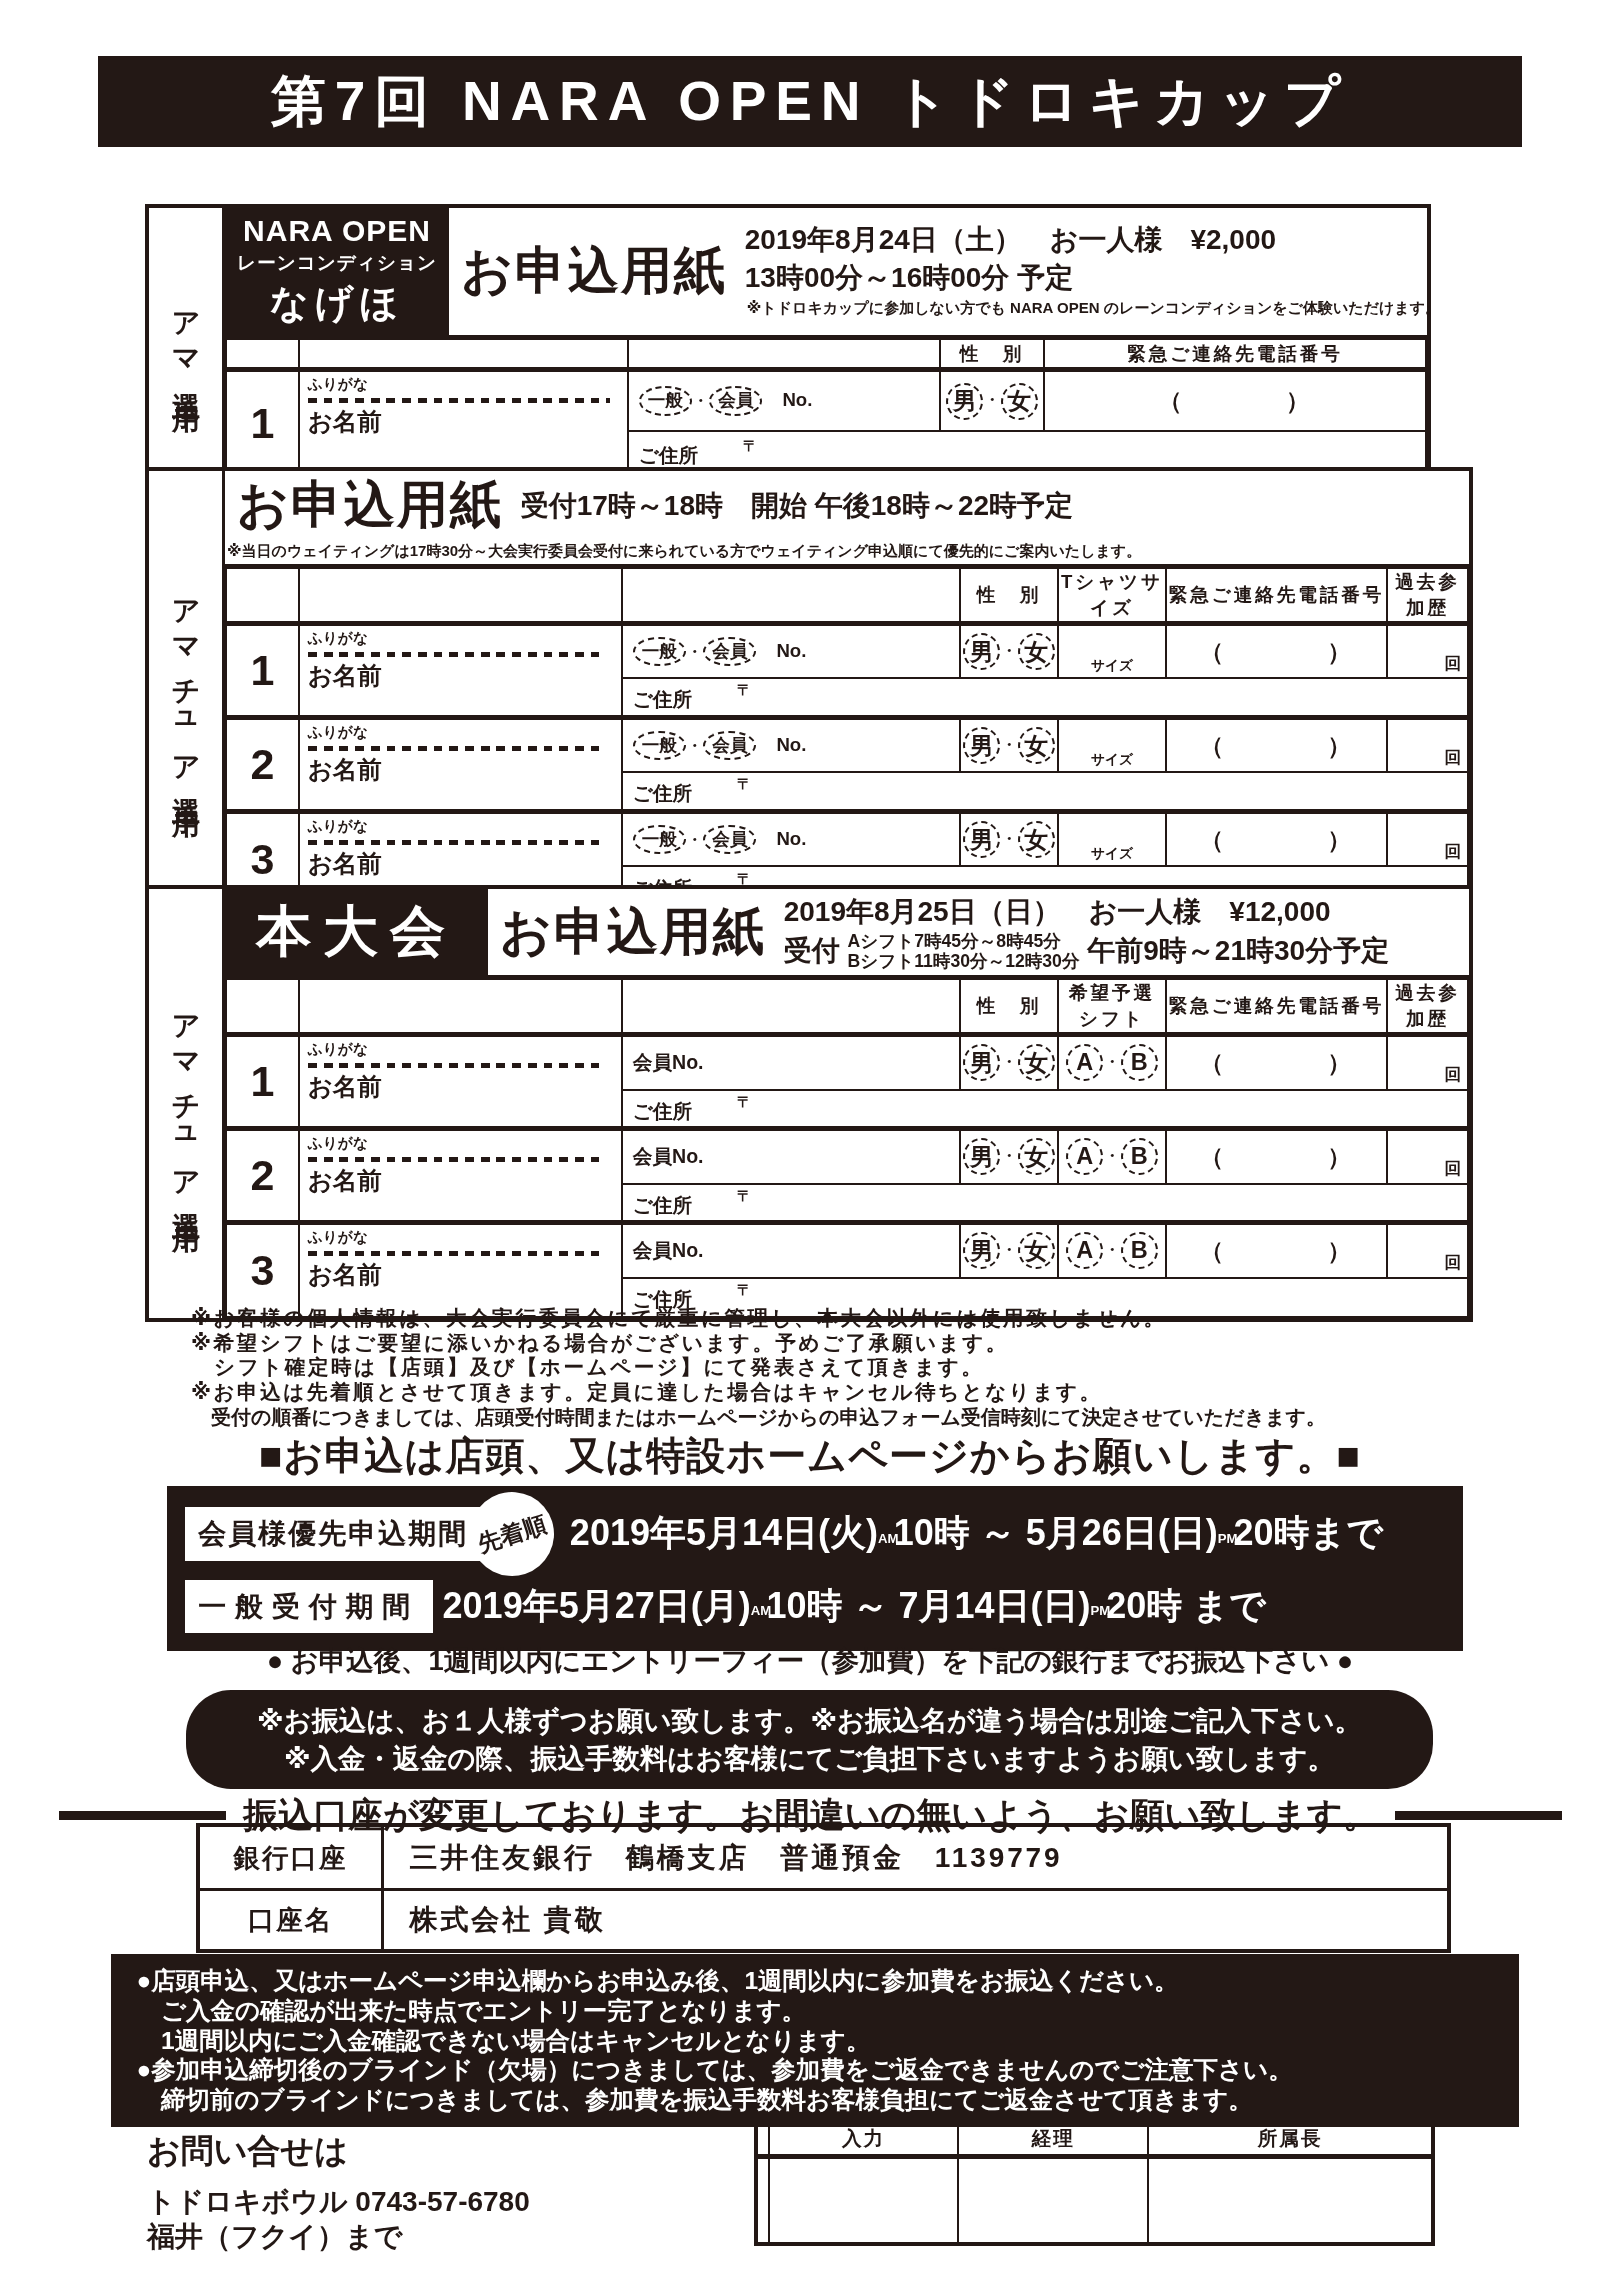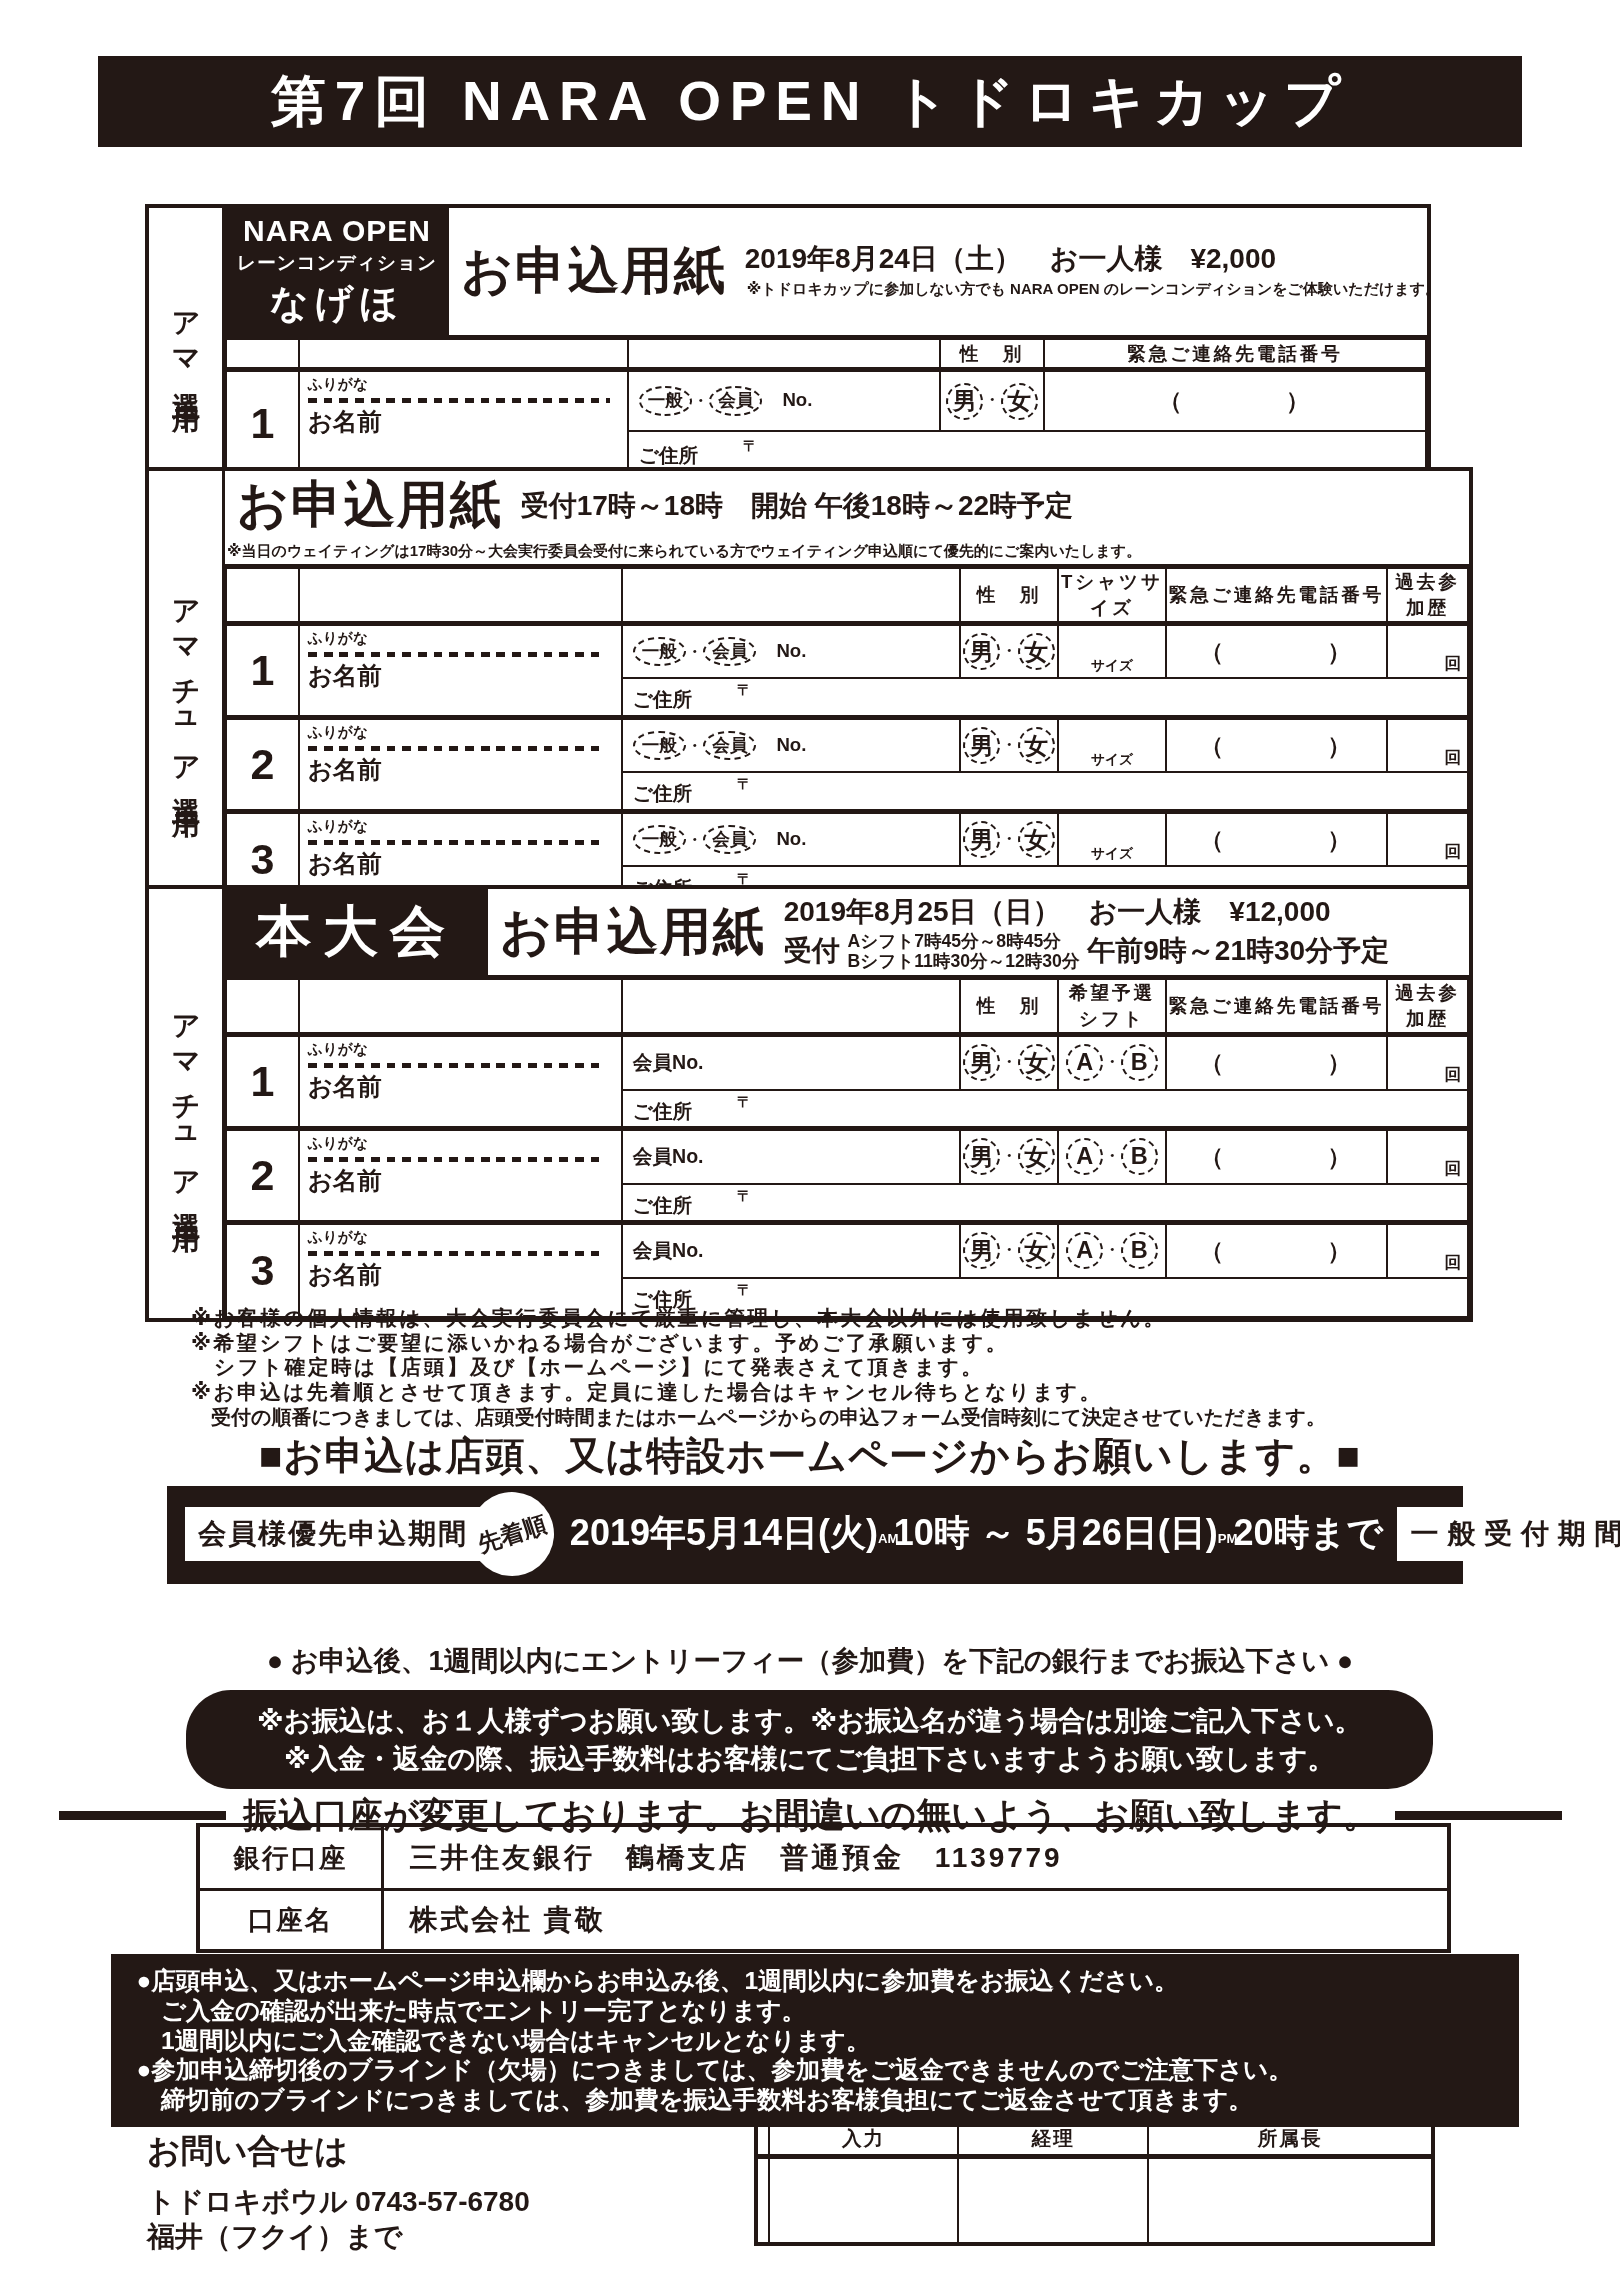--- a/index.html
+++ b/index.html
@@ -140,6 +140,7 @@
       <div class="formtitle">お申込用紙</div>
       <div class="info-col">
         <div class="info-l1">2019年8月24日（土）　お一人様　¥2,000</div>
+        <div class="info-l2">13時00分～16時00分 予定</div>
         <div class="info-note">※トドロキカップに参加しない方でも NARA OPEN のレーンコンディションをご体験いただけます。</div>
       </div>
     </div>

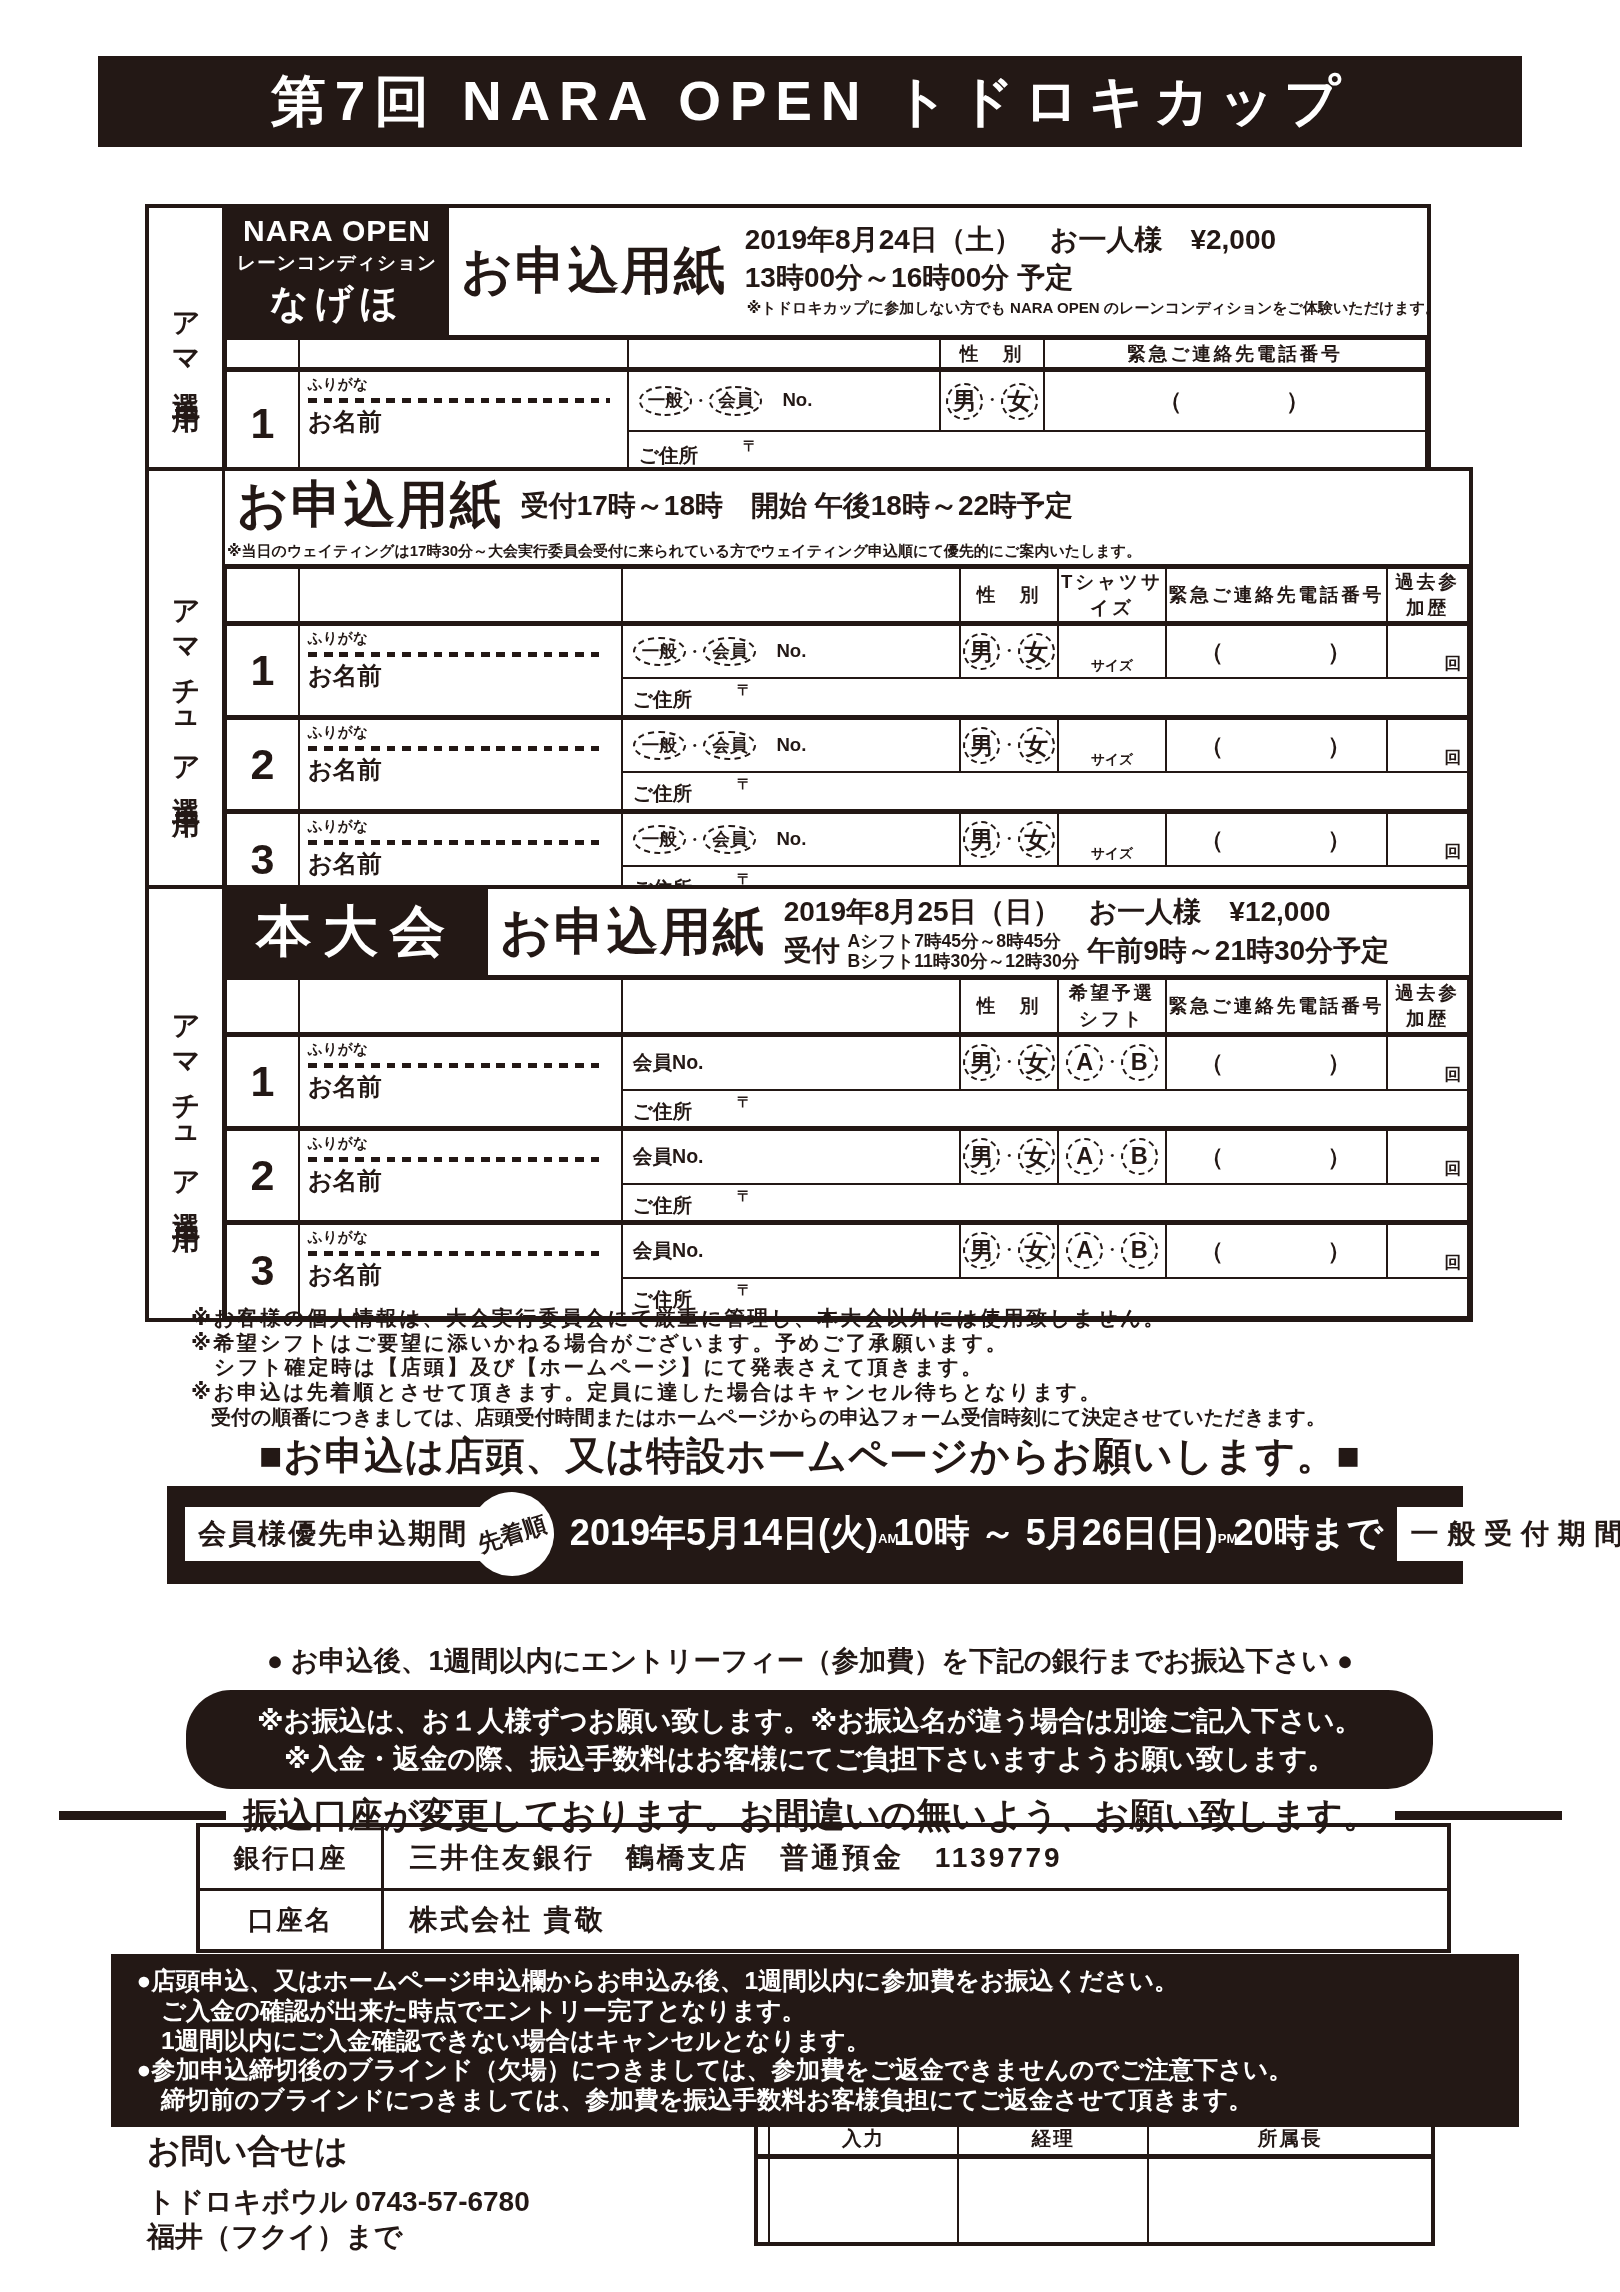--- a/index.html
+++ b/index.html
@@ -76,7 +76,7 @@
   #apply-headline { left:0; top:1429px; width:1620px; text-align:center; font-size:39px; letter-spacing:1px; white-space:nowrap; }
 
   
-  #periods { left:167px; top:1486px; width:1296px; background:#231815; color:#fff; padding:15.7px 17.6px 17.6px 17.6px; display:flex; gap:13.7px; }
+  #periods { left:167px; top:1486px; width:1296px; background:#231815; color:#fff; padding:15.7px 17.6px 17.6px 17.6px; display:flex; flex-direction:column; gap:13.7px; }
   .period-row { display:flex; align-items:center; }
   .period-label { background:#fff; color:#231815; font-size:28px; padding:7.8px 13.7px; letter-spacing:2px; white-space:nowrap; }
   .label-wide { letter-spacing:8.8px; }

